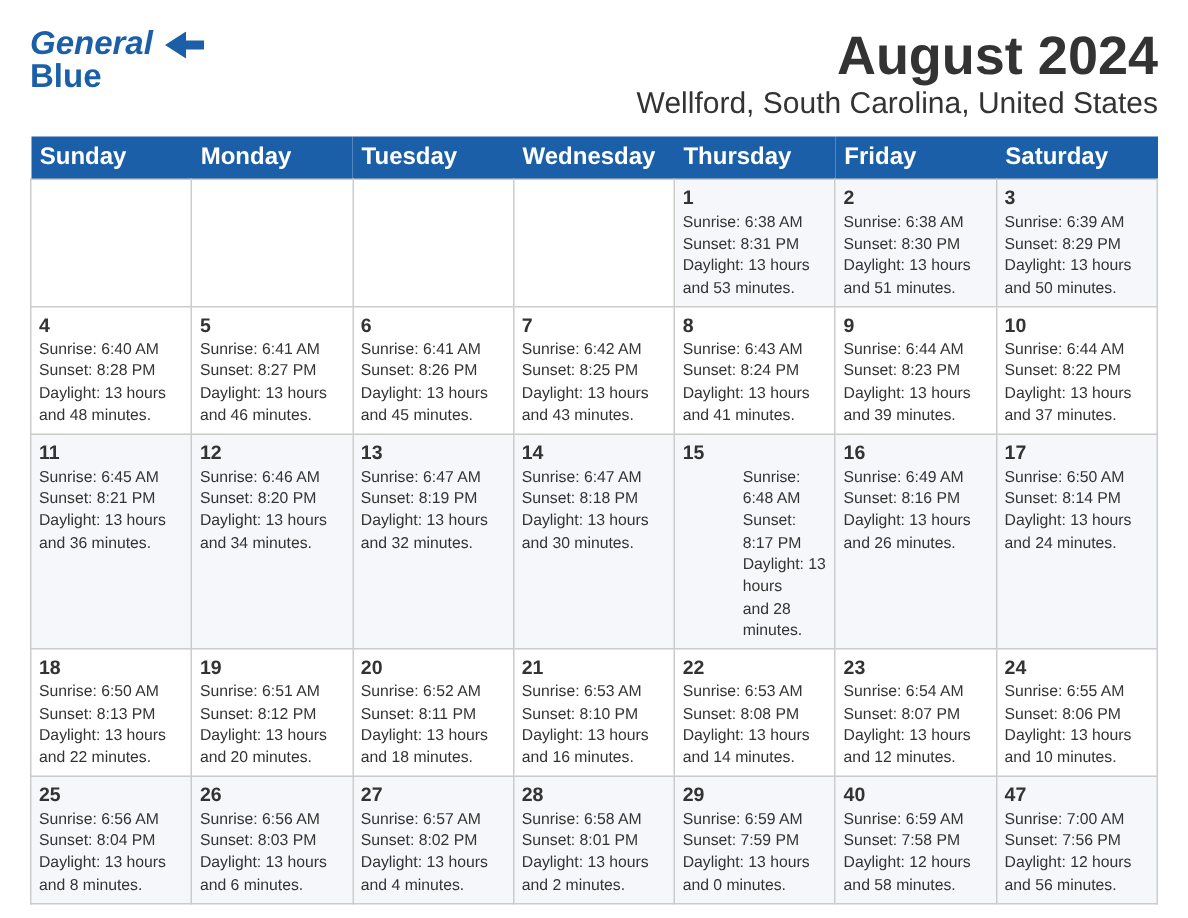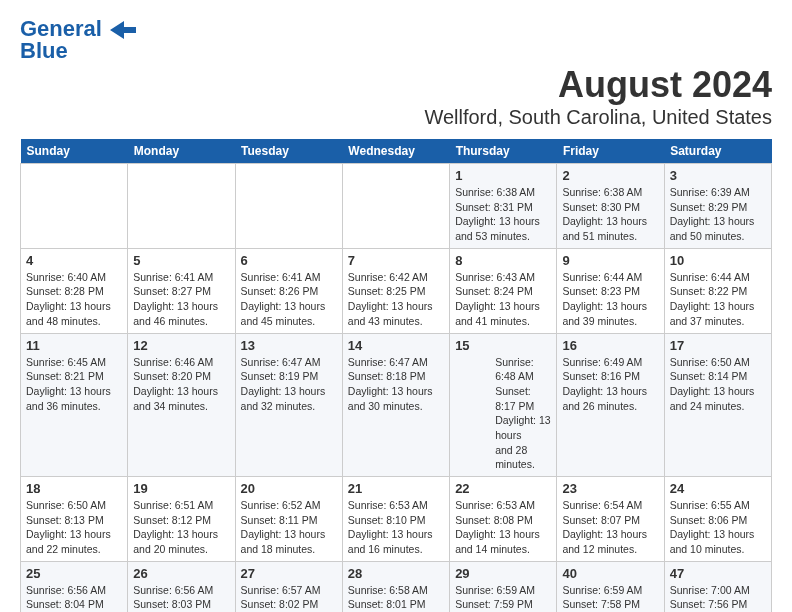--- a/index.html
+++ b/index.html
@@ -82,7 +82,7 @@
 
 <div class="header">
   <div class="logo">
-    <div style="display:flex;align-items:center;">
+    <div style="display:flex;align-items:center;font-style:italic;">
       <span style="font-size:22px;font-weight:bold;color:#333;">
         <span style="color:#1a5fa8;">General</span>
         <svg width="26" height="18" viewBox="0 0 26 18" style="vertical-align:middle;margin-left:2px;">

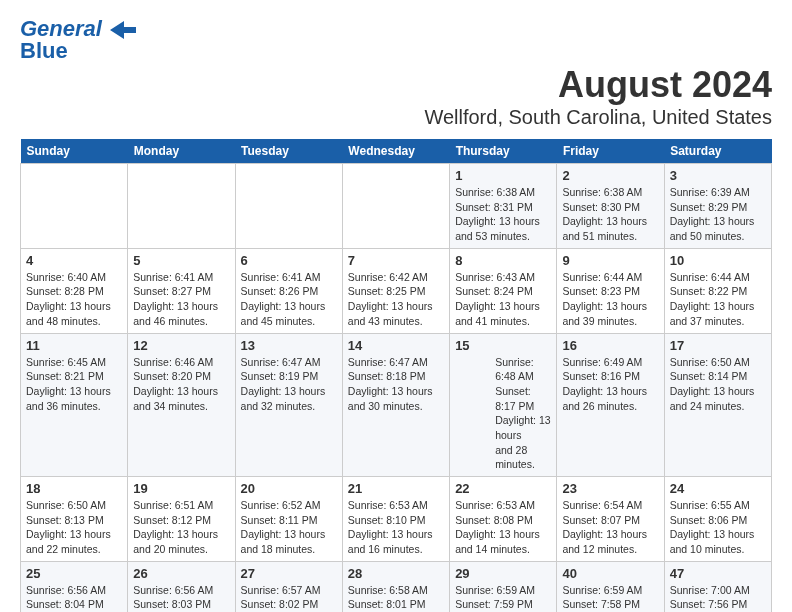--- a/index.html
+++ b/index.html
@@ -28,7 +28,6 @@
       font-size: 36px;
       font-weight: bold;
       color: #333;
-      margin-top: 48px;
     }
     .subtitle {
       font-size: 20px;

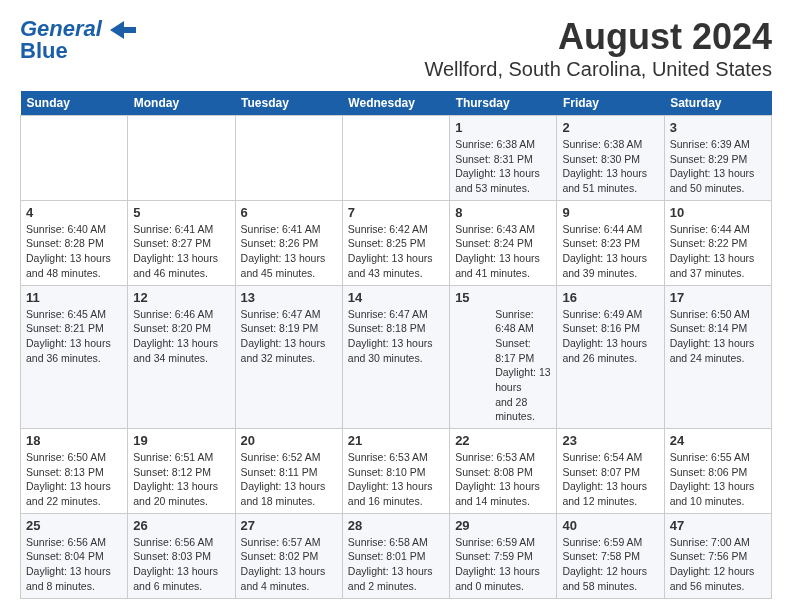--- a/index.html
+++ b/index.html
@@ -43,7 +43,7 @@
       color: #fff;
       text-align: left;
       padding: 5px 6px;
-      font-size: 12px;
+      font-size: 16px;
       font-weight: bold;
       margin-top: 28px;
     }

